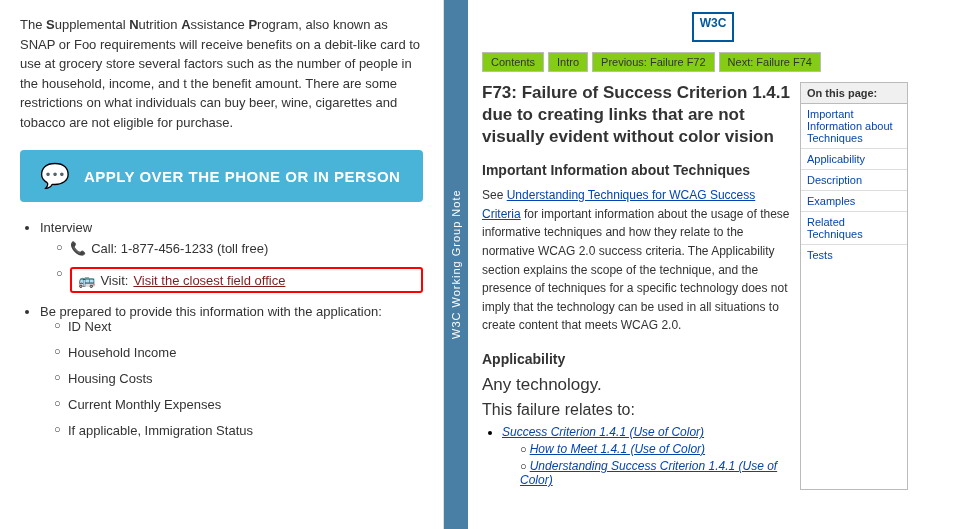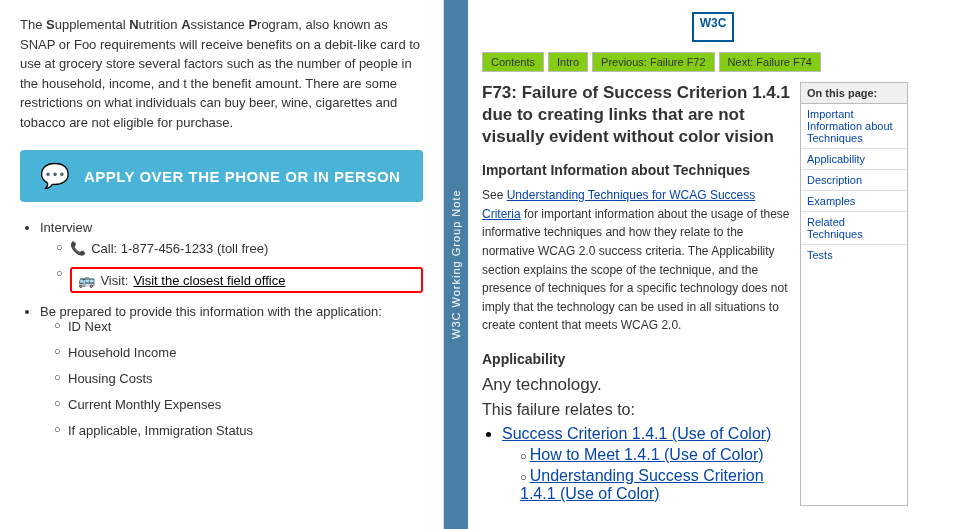--- a/index.html
+++ b/index.html
@@ -115,7 +115,7 @@
     }
 
     .visit-link {
-      color: #000000;
+      color: #7f1d1d;
       text-decoration: underline;
     }
 

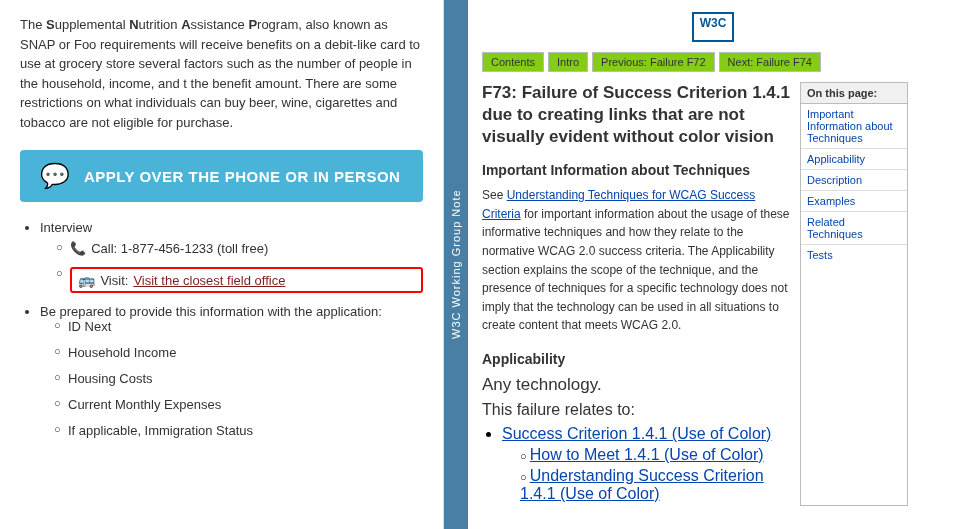--- a/index.html
+++ b/index.html
@@ -261,7 +261,8 @@
     .applicability-list {
       list-style: disc;
       padding-left: 20px;
-      font-size: 16px;
+      font-size: 12px;
+      font-style: italic;
     }
 
     .applicability-list li {

